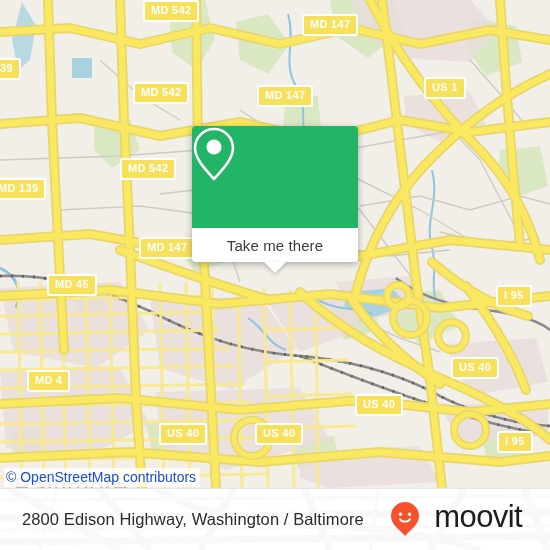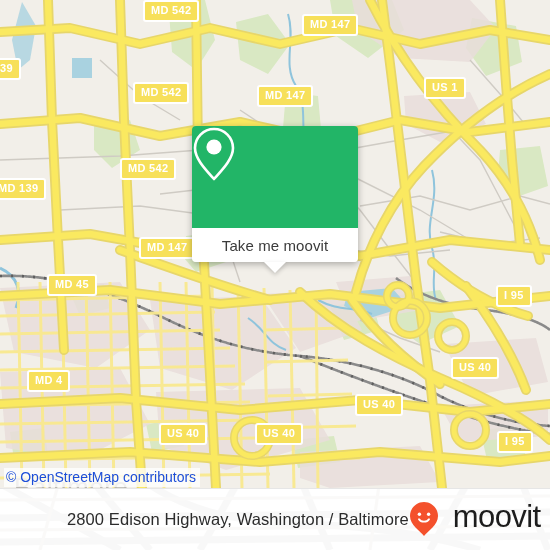--- a/index.html
+++ b/index.html
@@ -334,7 +334,7 @@
         </svg>
       </div>
       <div id="callout-foot">
-        <span class="label">Take me moovit</span>
+        <span class="label">Take me there</span>
         <span id="callout-tail"></span>
       </div>
     </div>

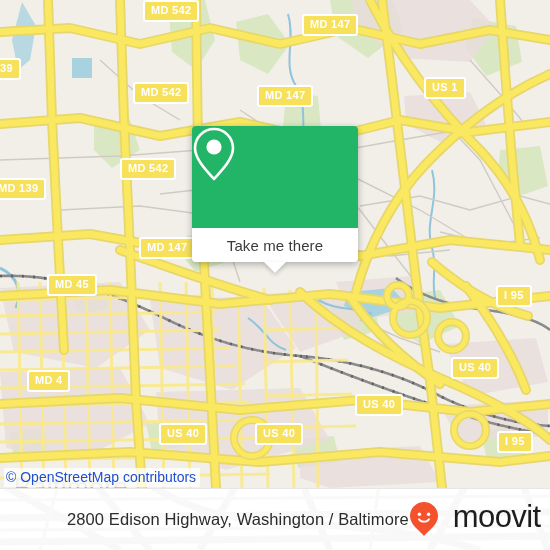--- a/index.html
+++ b/index.html
@@ -111,7 +111,6 @@
     white-space:nowrap;
     letter-spacing:.1px;
     flex:1;
-    margin-left:45px;
   }
   #brand{
     display:flex;align-items:flex-start;gap:14px;

